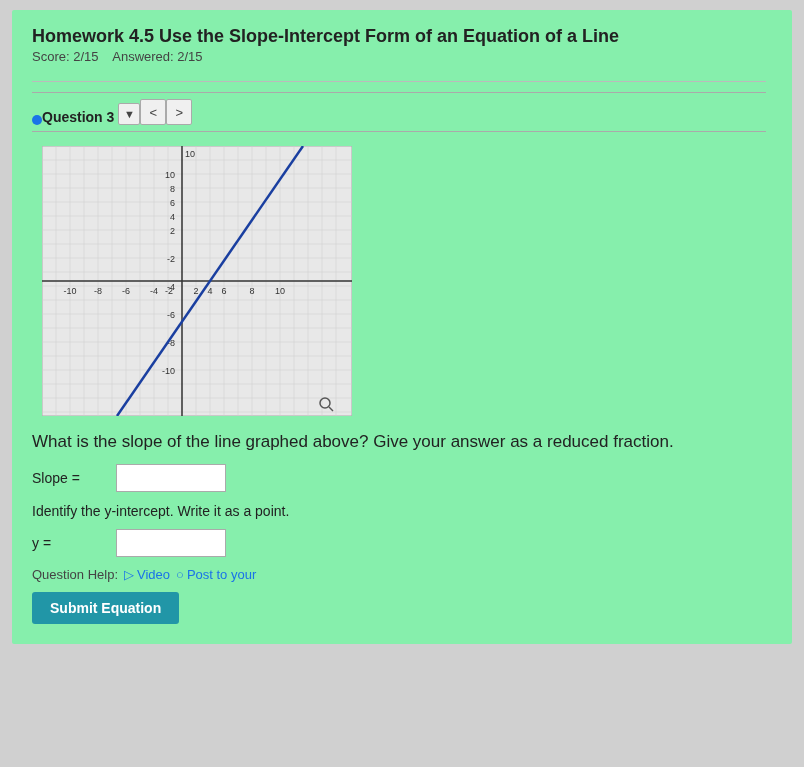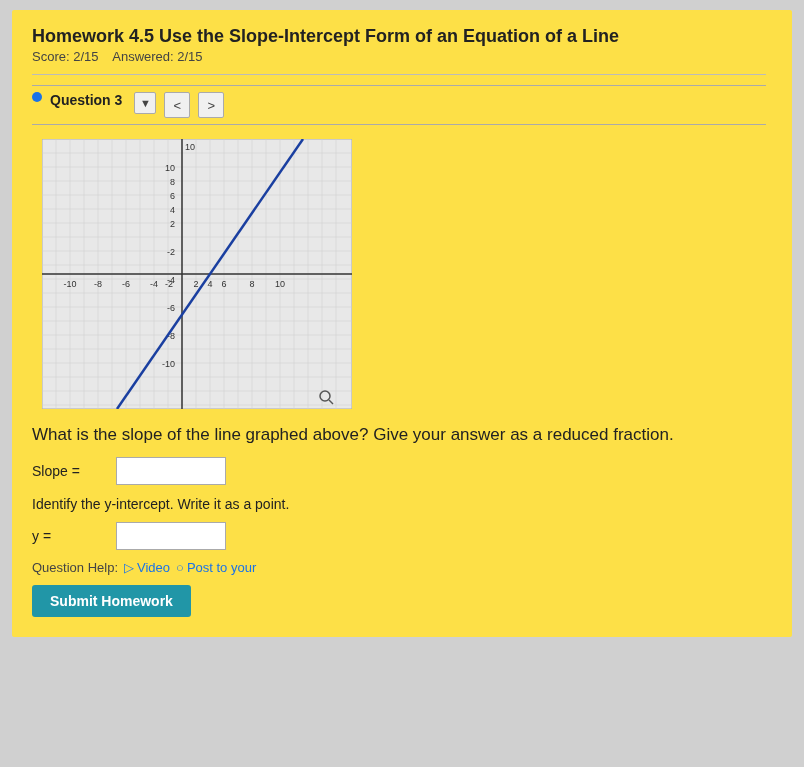--- a/index.html
+++ b/index.html
@@ -13,7 +13,7 @@
       justify-content: center;
     }
     .page-container {
-      background: #fde047;
+      background: #86efac;
       width: 780px;
       margin: 10px;
       padding: 16px 26px 20px 20px;

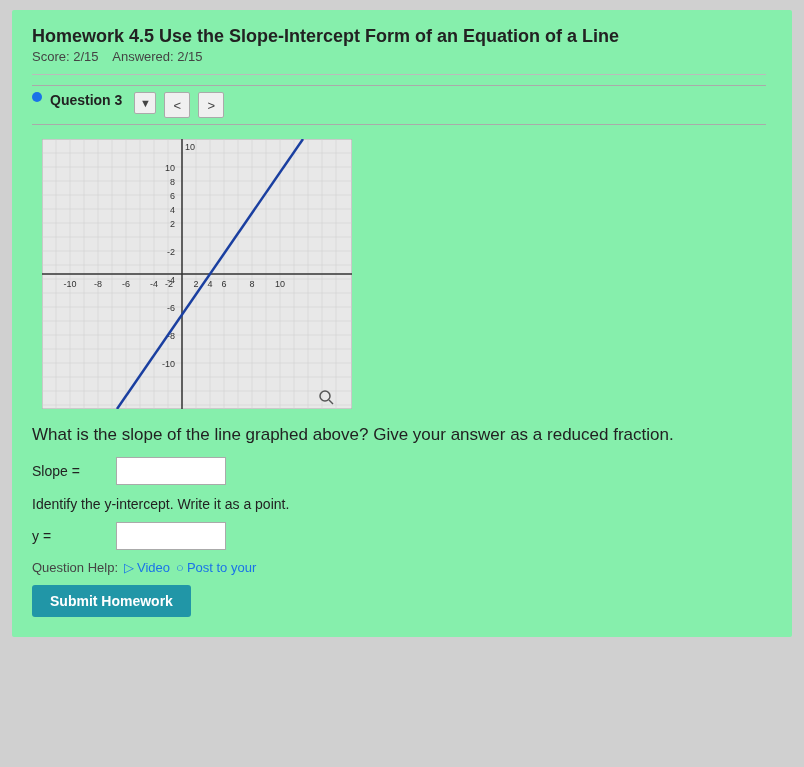--- a/index.html
+++ b/index.html
@@ -28,7 +28,7 @@
     .score-line {
       font-size: 13px;
       color: #444;
-      margin-bottom: 10px;
+      margin-bottom: 17px;
     }
     .question-nav {
       display: flex;

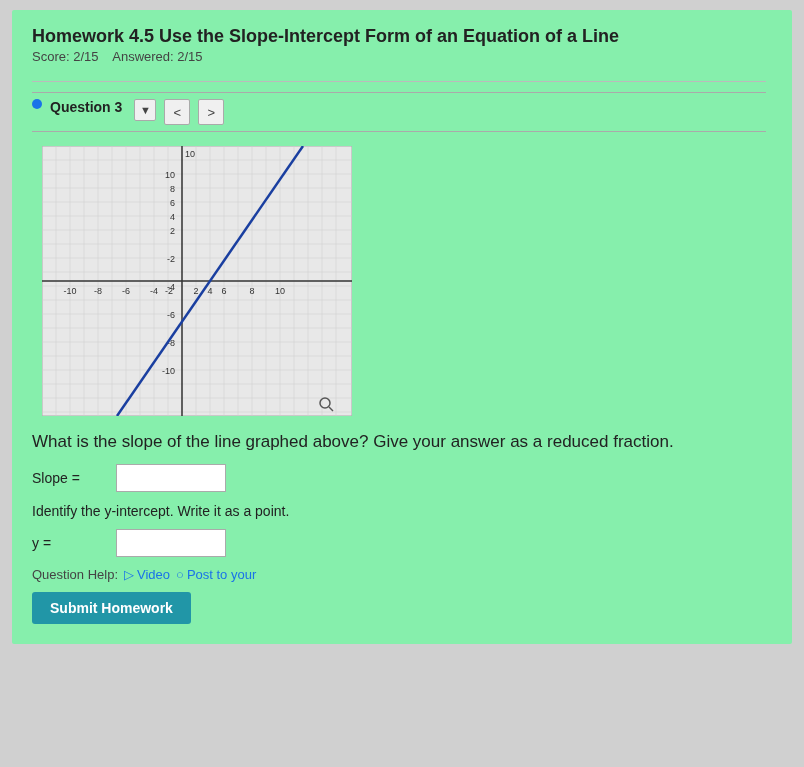--- a/index.html
+++ b/index.html
@@ -32,12 +32,12 @@
     }
     .question-nav {
       display: flex;
-      align-items: flex-start;
+      align-items: flex-end;
       border-top: 1px solid #aaa;
       border-bottom: 1px solid #aaa;
       padding: 6px 0;
       margin-bottom: 14px;
-      gap: 8px;
+      gap: 0;
     }
     .question-dot {
       width: 10px;

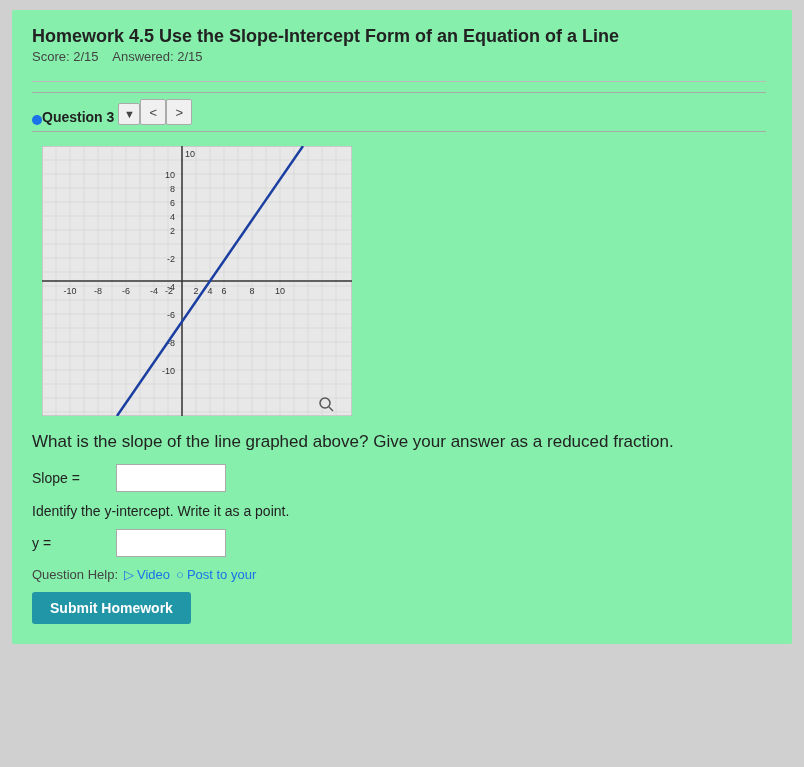--- a/index.html
+++ b/index.html
@@ -299,7 +299,7 @@
   </div>
 
   
-  <button class="submit-btn">Submit Homework</button>
+  <button class="submit-btn">Submit Equation</button>
 </div>
 
 </body></html>

